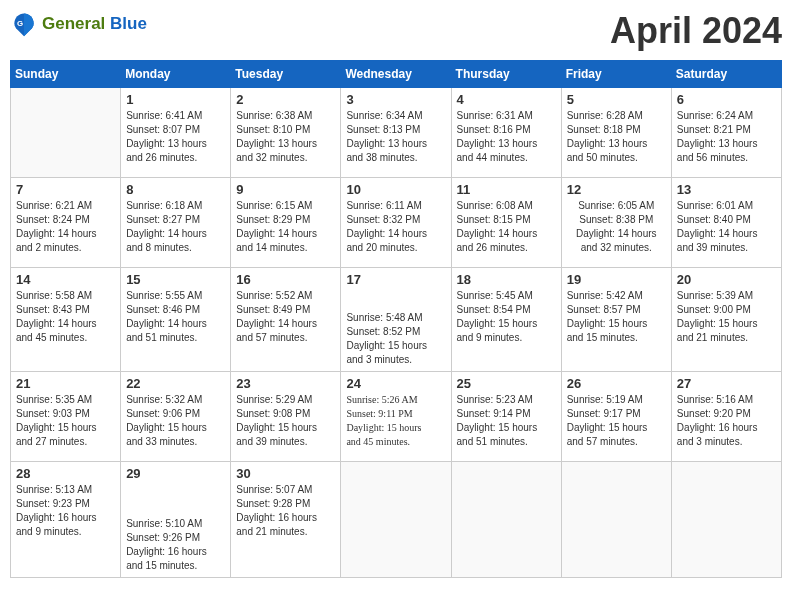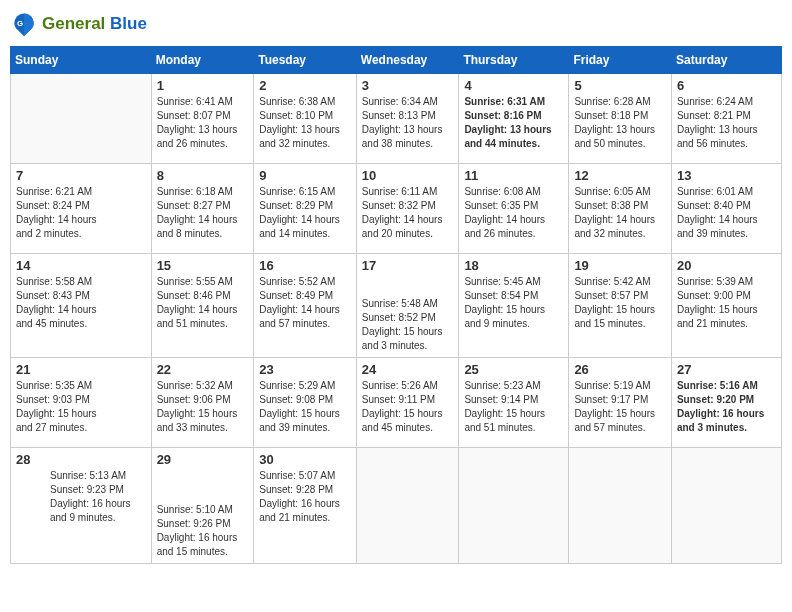--- a/index.html
+++ b/index.html
@@ -94,6 +94,7 @@
     </div>
   </div>
   <div class="title-block">
+    <div class="month-title">April 2024</div>
   </div>
 </div>
 

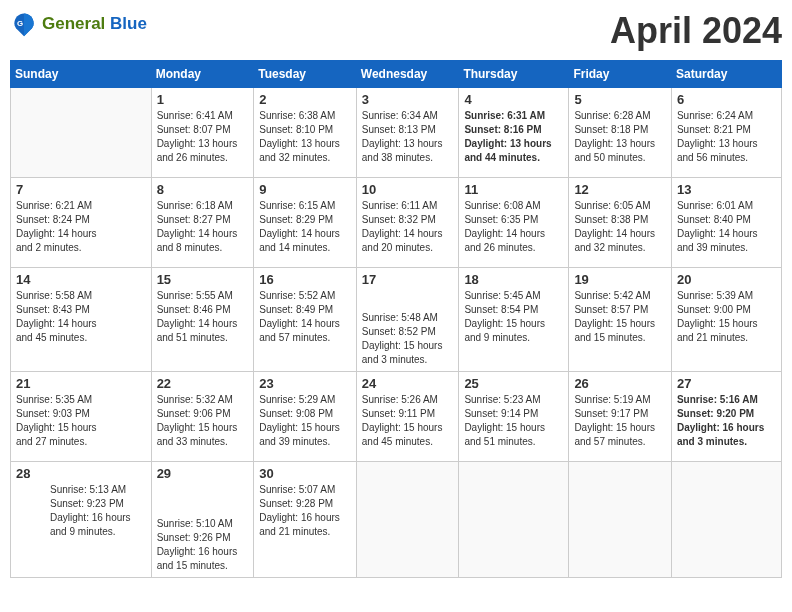--- a/index.html
+++ b/index.html
@@ -136,7 +136,7 @@
         </td>
         <td>
           <div class="day-number">4</div>
-          <div class="day-info" style="white-space: pre-line; font-weight: bold;">Sunrise: 6:31 AM
+          <div class="day-info" style="white-space: pre-line;">Sunrise: 6:31 AM
 Sunset: 8:16 PM
 Daylight: 13 hours
 and 44 minutes.</div>

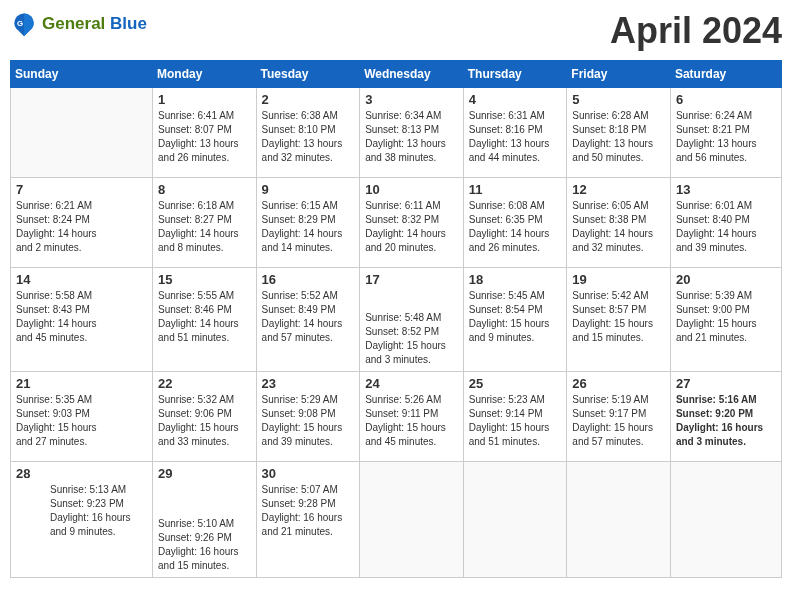--- a/index.html
+++ b/index.html
@@ -188,7 +188,7 @@
         <td>
           <div class="day-number">11</div>
           <div class="day-info" style="white-space: pre-line;">Sunrise: 6:08 AM
-Sunset: 6:35 PM
+Sunset: 8:15 PM
 Daylight: 14 hours
 and 26 minutes.</div>
         </td>

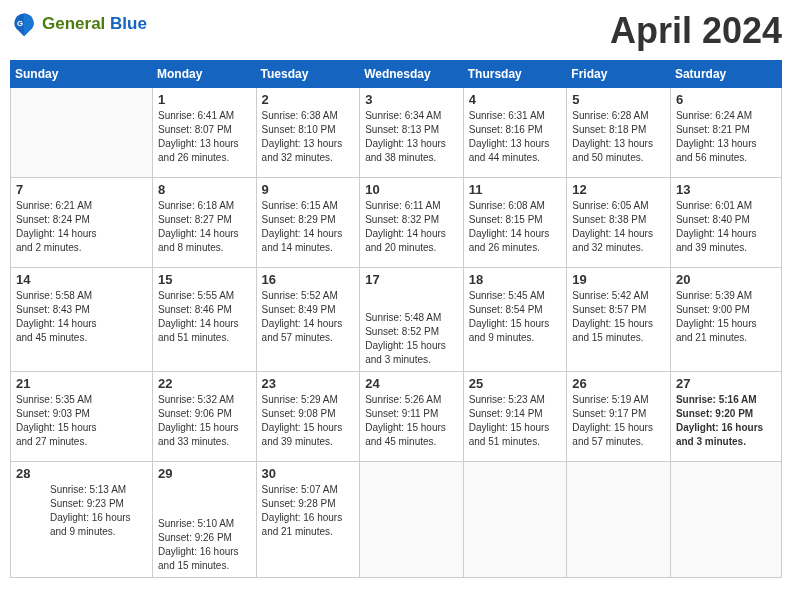--- a/index.html
+++ b/index.html
@@ -194,7 +194,7 @@
         </td>
         <td>
           <div class="day-number">12</div>
-          <div class="day-info" style="white-space: pre-line;">Sunrise: 6:05 AM
+          <div class="day-info" style="white-space: pre-line; text-align: center;">Sunrise: 6:05 AM
 Sunset: 8:38 PM
 Daylight: 14 hours
 and 32 minutes.</div>

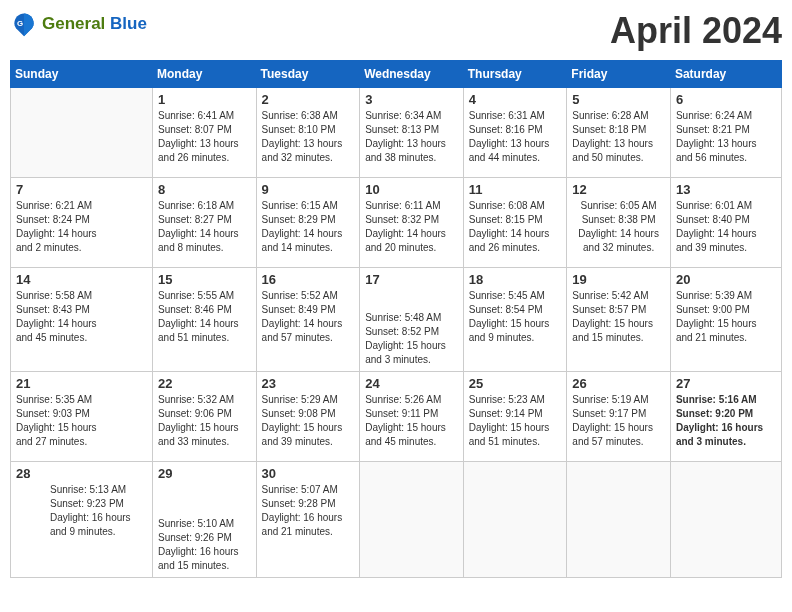--- a/index.html
+++ b/index.html
@@ -282,7 +282,7 @@
         </td>
         <td>
           <div class="day-number">24</div>
-          <div class="day-info" style="white-space: pre-line;">Sunrise: 5:26 AM
+          <div class="day-info" style="white-space: pre-line; font-family: Liberation Serif, serif;">Sunrise: 5:26 AM
 Sunset: 9:11 PM
 Daylight: 15 hours
 and 45 minutes.</div>

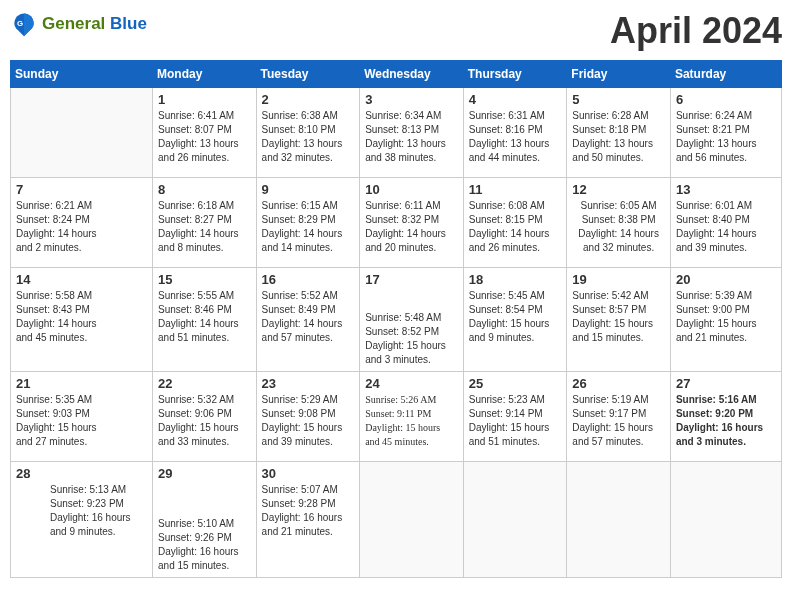--- a/index.html
+++ b/index.html
@@ -303,7 +303,7 @@
         </td>
         <td>
           <div class="day-number">27</div>
-          <div class="day-info" style="white-space: pre-line; font-weight: bold;">Sunrise: 5:16 AM
+          <div class="day-info" style="white-space: pre-line;">Sunrise: 5:16 AM
 Sunset: 9:20 PM
 Daylight: 16 hours
 and 3 minutes.</div>

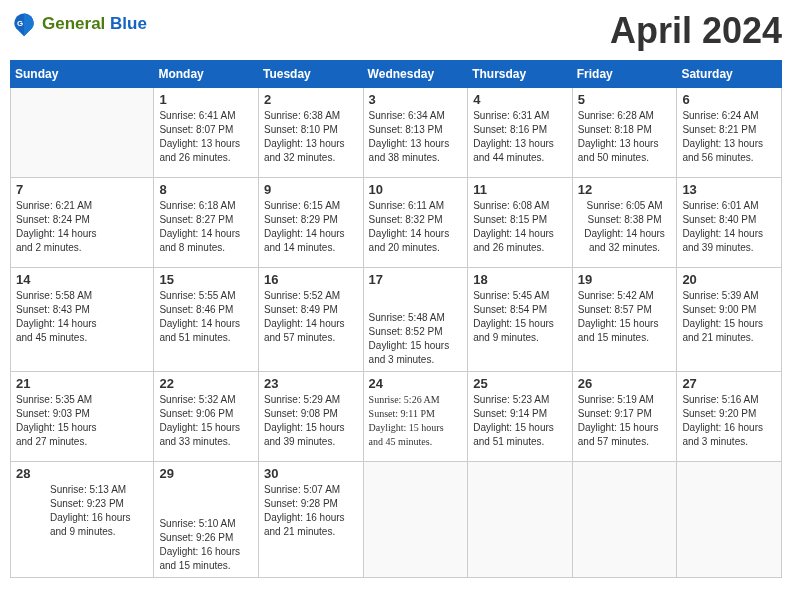--- a/index.html
+++ b/index.html
@@ -312,7 +312,7 @@
       <tr>
         <td>
           <div class="day-number">28</div>
-          <div class="day-info" style="white-space: pre-line; margin-left: 34px;">Sunrise: 5:13 AM
+          <div class="day-info" style="white-space: pre-line;">Sunrise: 5:13 AM
 Sunset: 9:23 PM
 Daylight: 16 hours
 and 9 minutes.</div>

